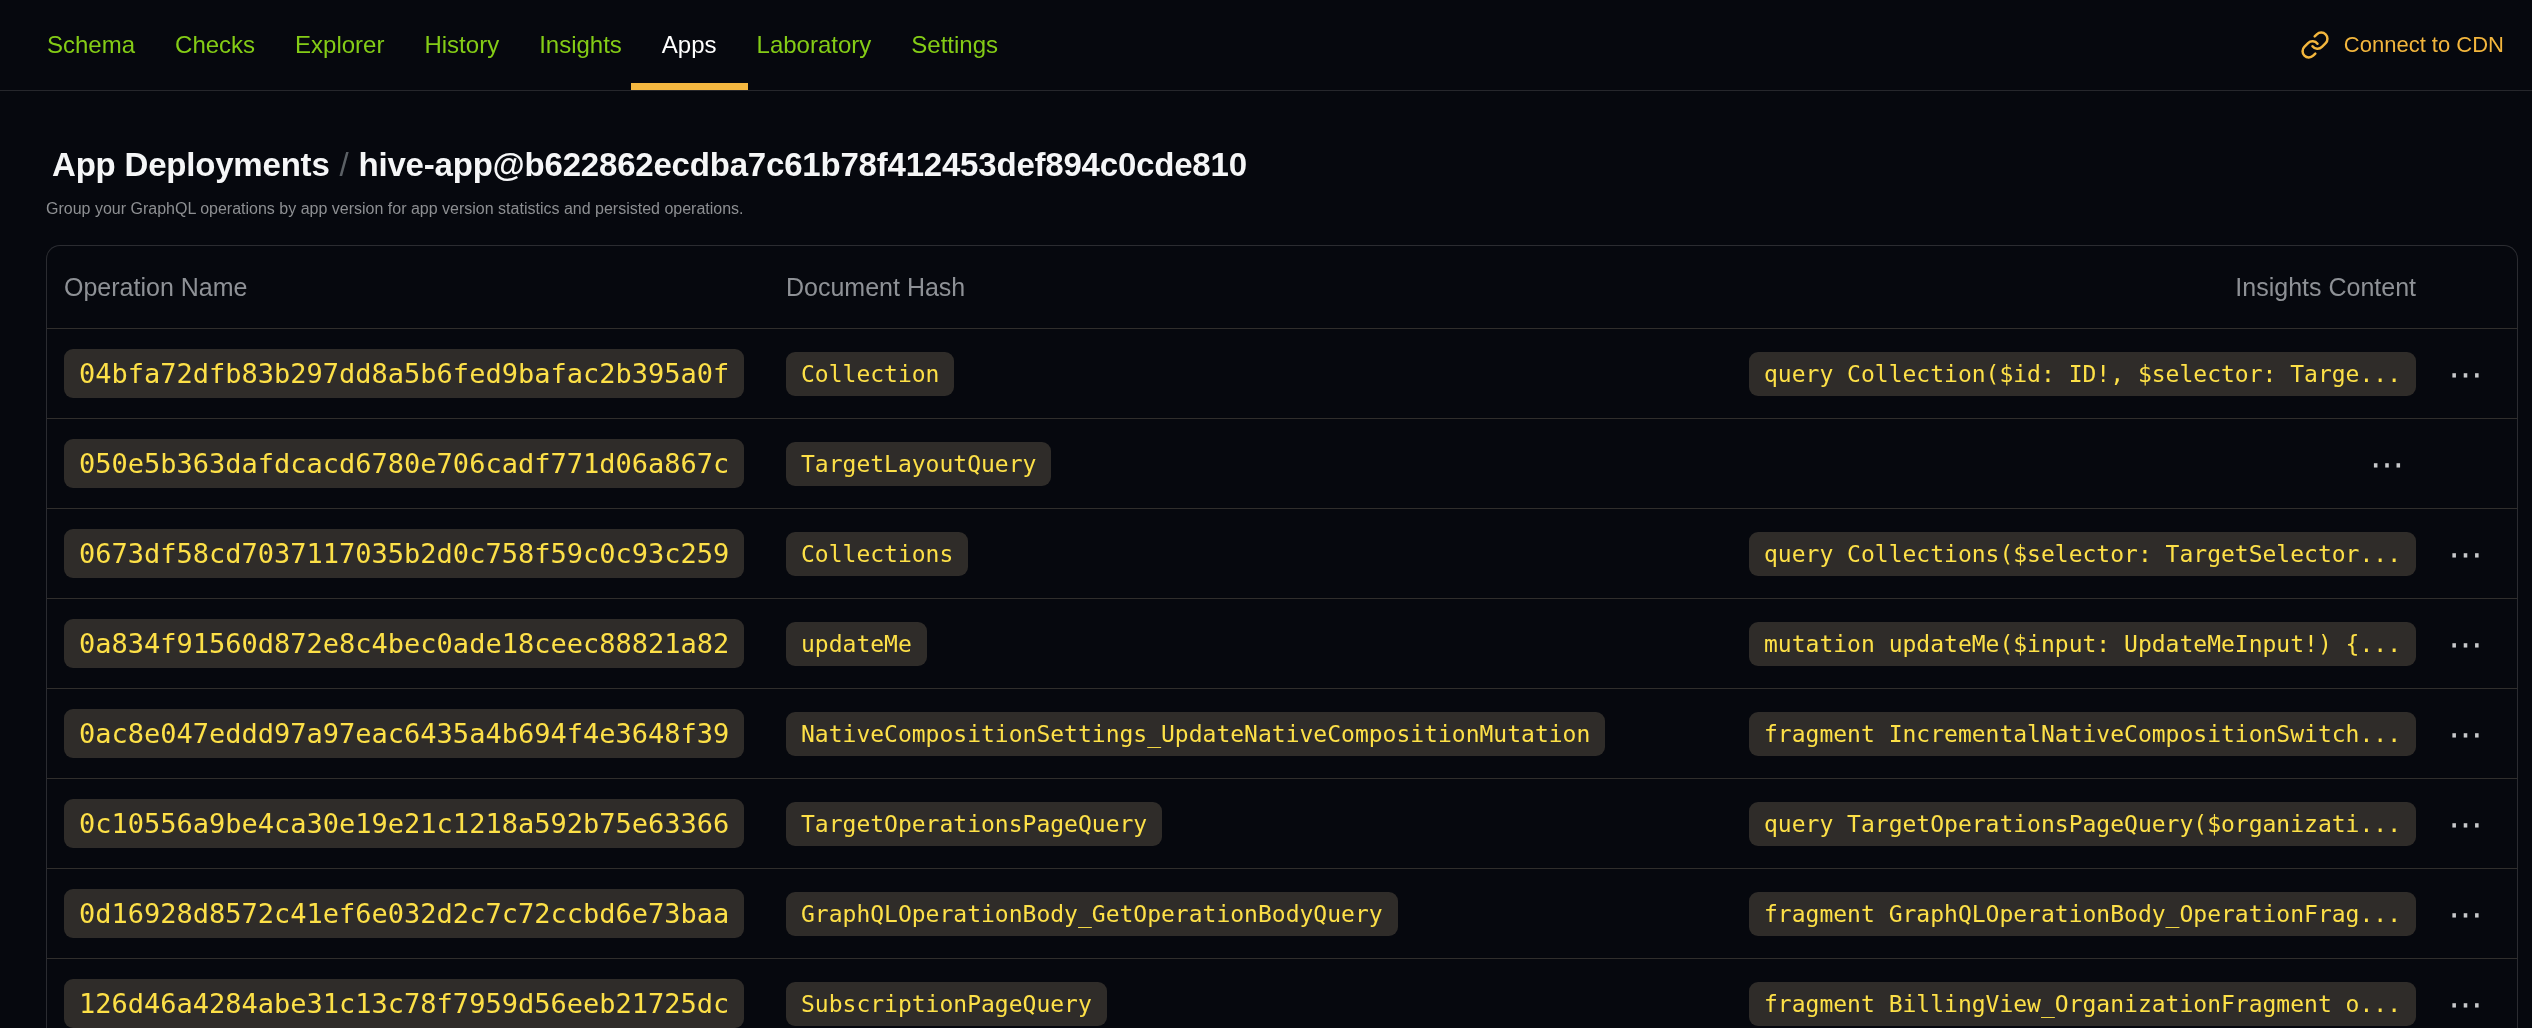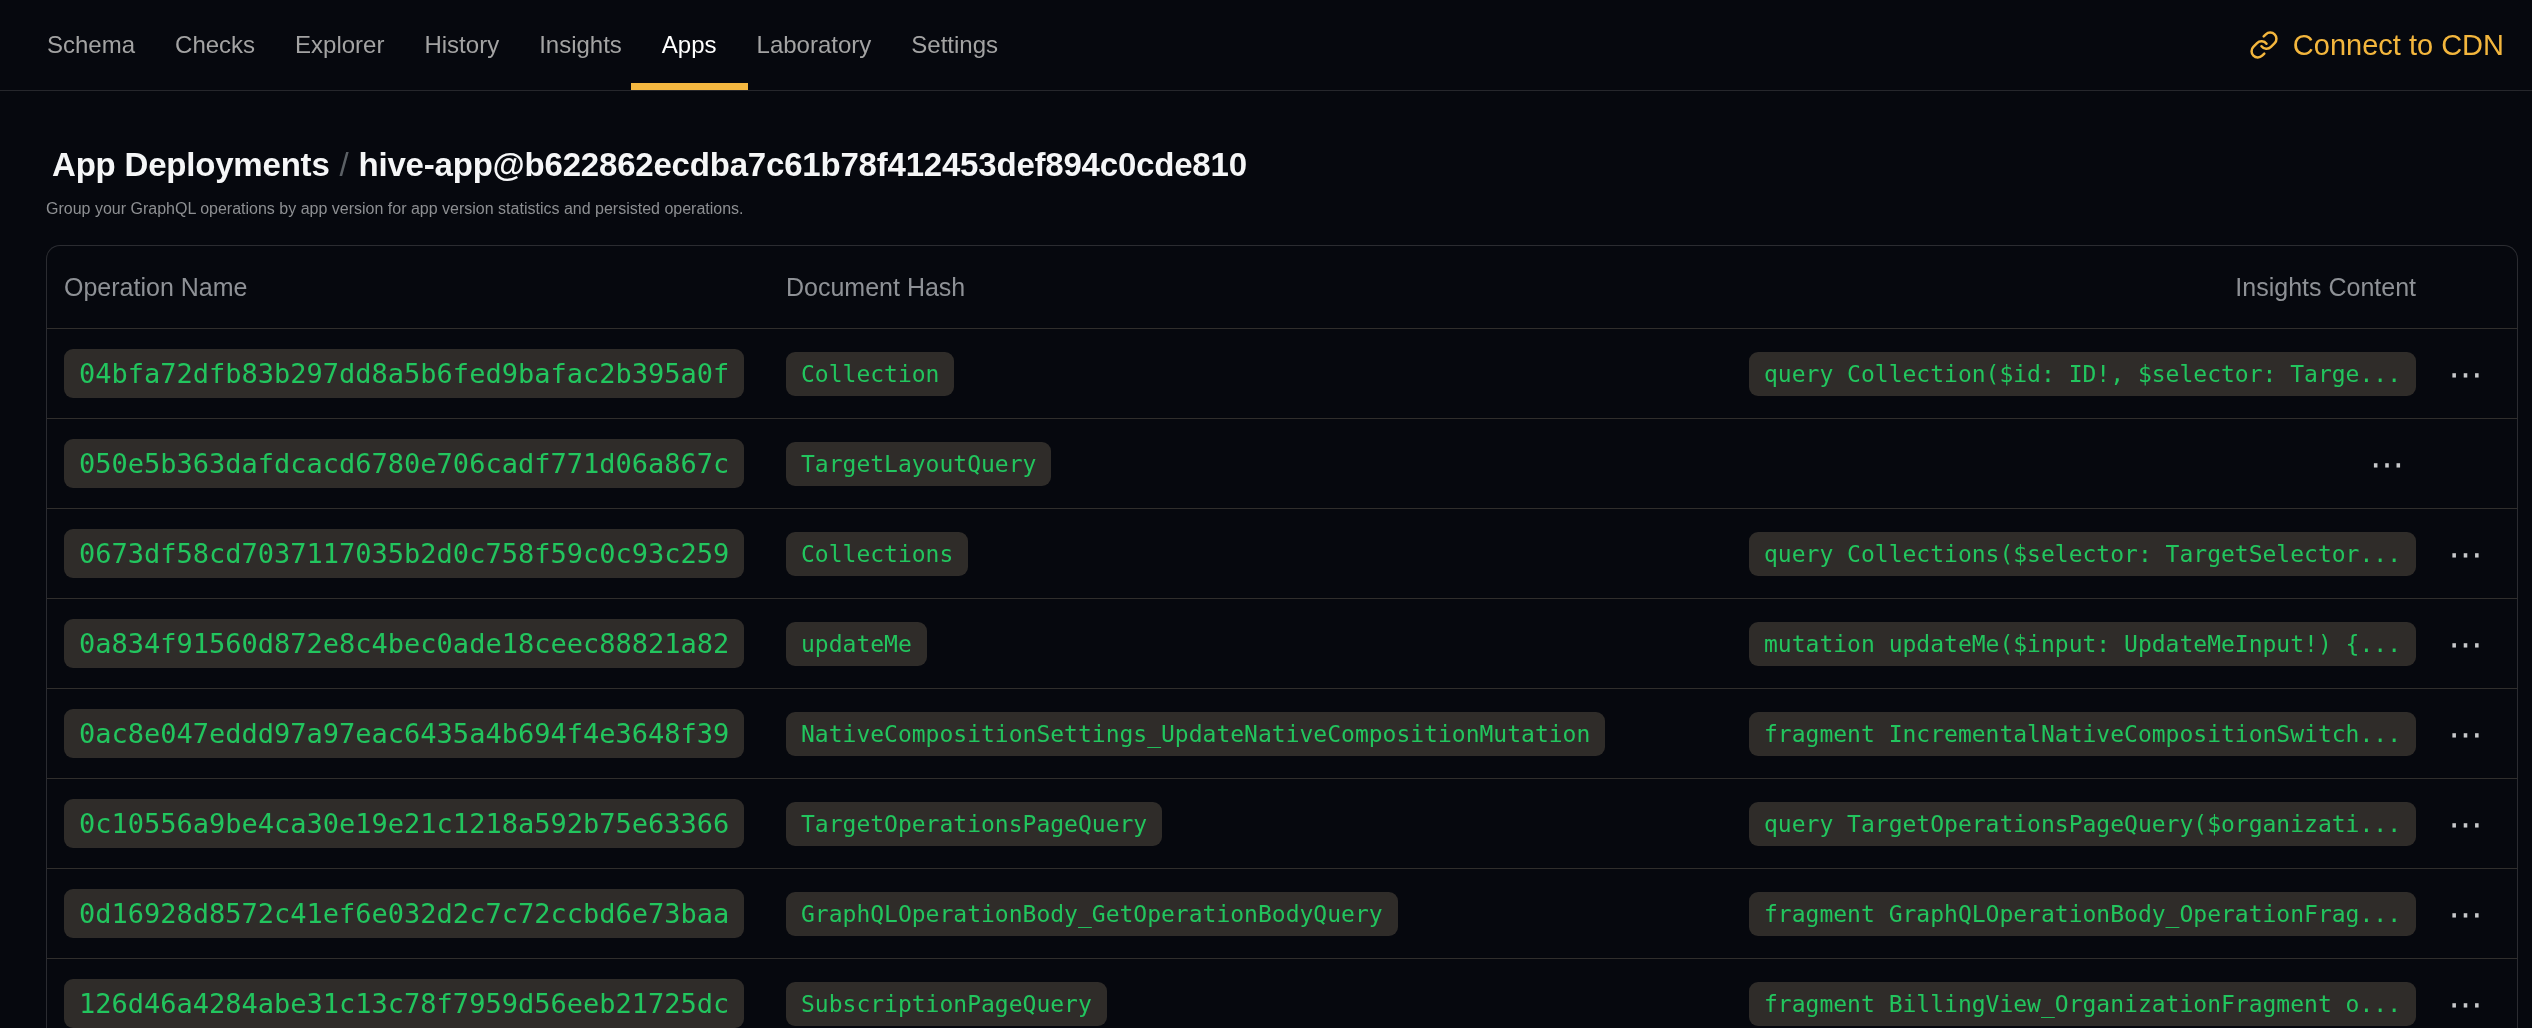--- a/index.html
+++ b/index.html
@@ -29,7 +29,7 @@
     align-items: center;
     margin-right: 40px;
     font-size: 24px;
-    color: #a3a3a3;
+    color: #84cc16;
     cursor: pointer;
     white-space: nowrap;
   }

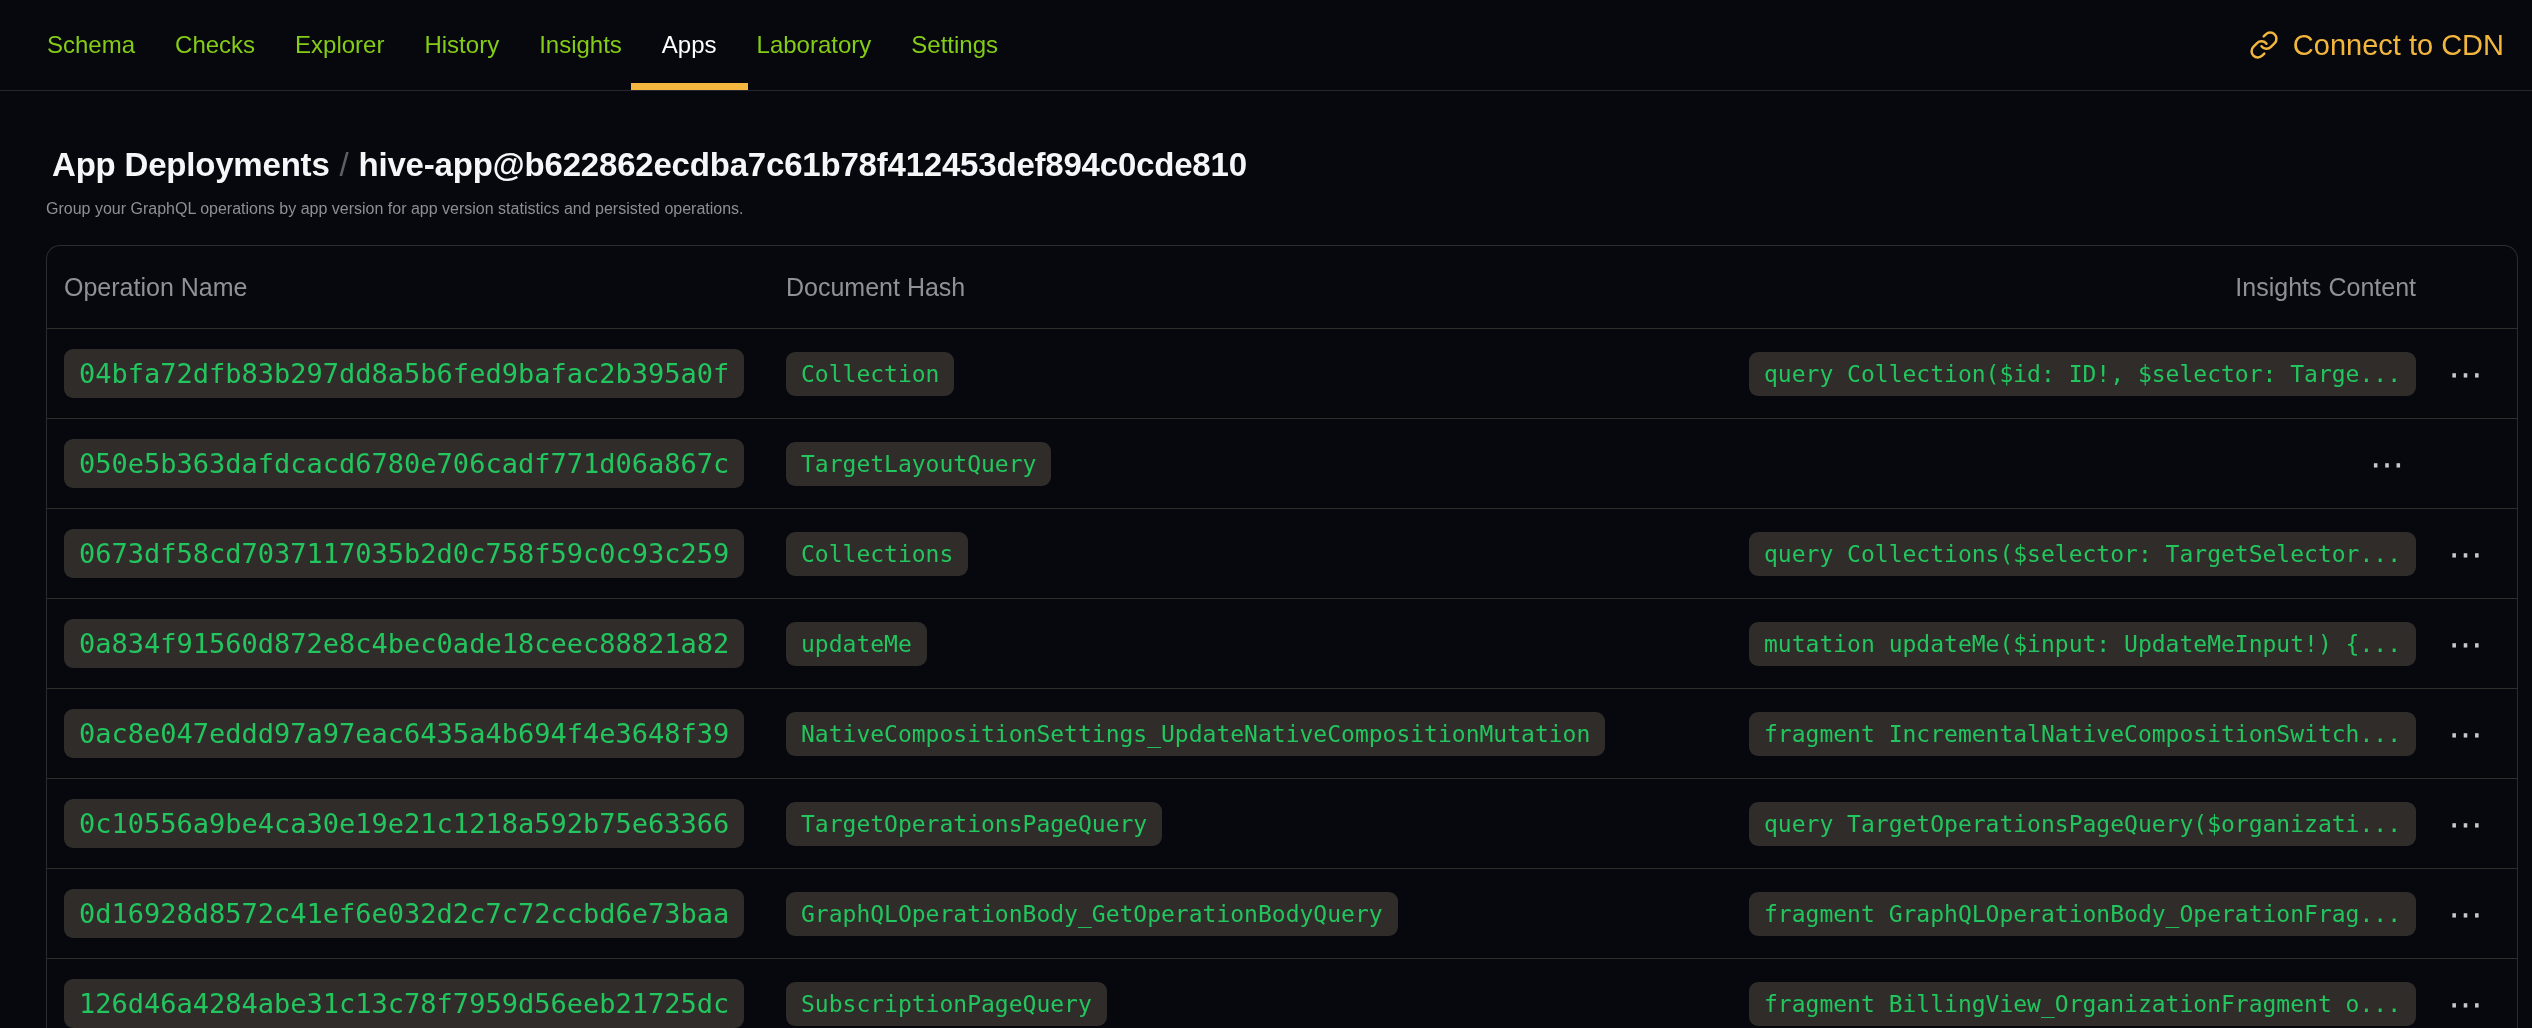--- a/index.html
+++ b/index.html
@@ -47,7 +47,7 @@
     align-items: center;
     gap: 14px;
     color: #f3b63d;
-    font-size: 29px;
+    font-size: 22px;
     cursor: pointer;
     white-space: nowrap;
   }

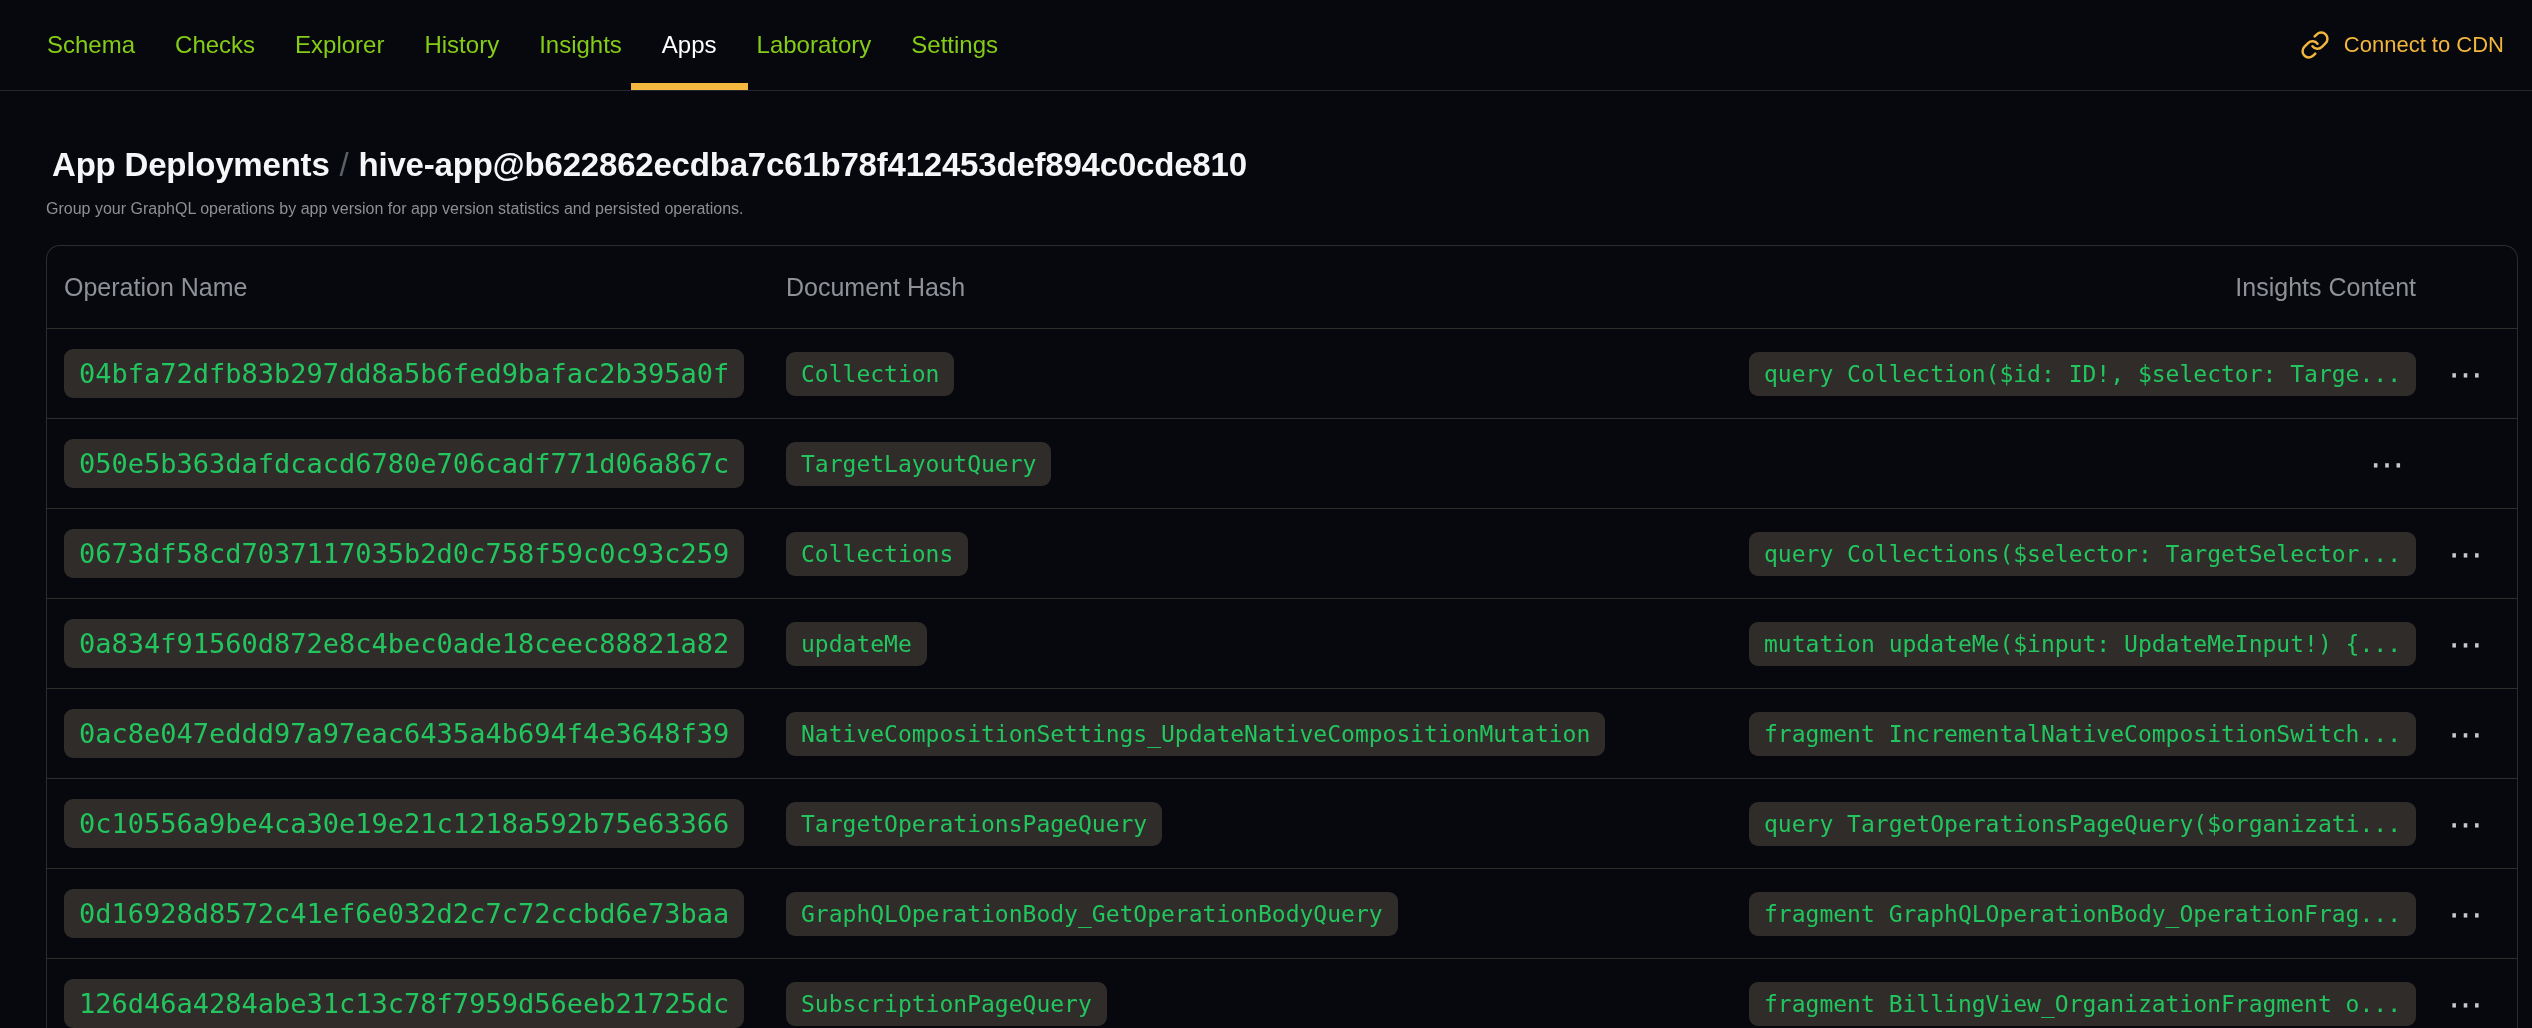--- a/index.html
+++ b/index.html
@@ -105,7 +105,7 @@
     border-radius: 9px;
     padding: 9px 15px;
     font-family: "DejaVu Sans Mono", monospace;
-    color: #22c55e;
+    color: #fde047;
     white-space: nowrap;
   }
   .pill-hash { font-size: 27px; }

